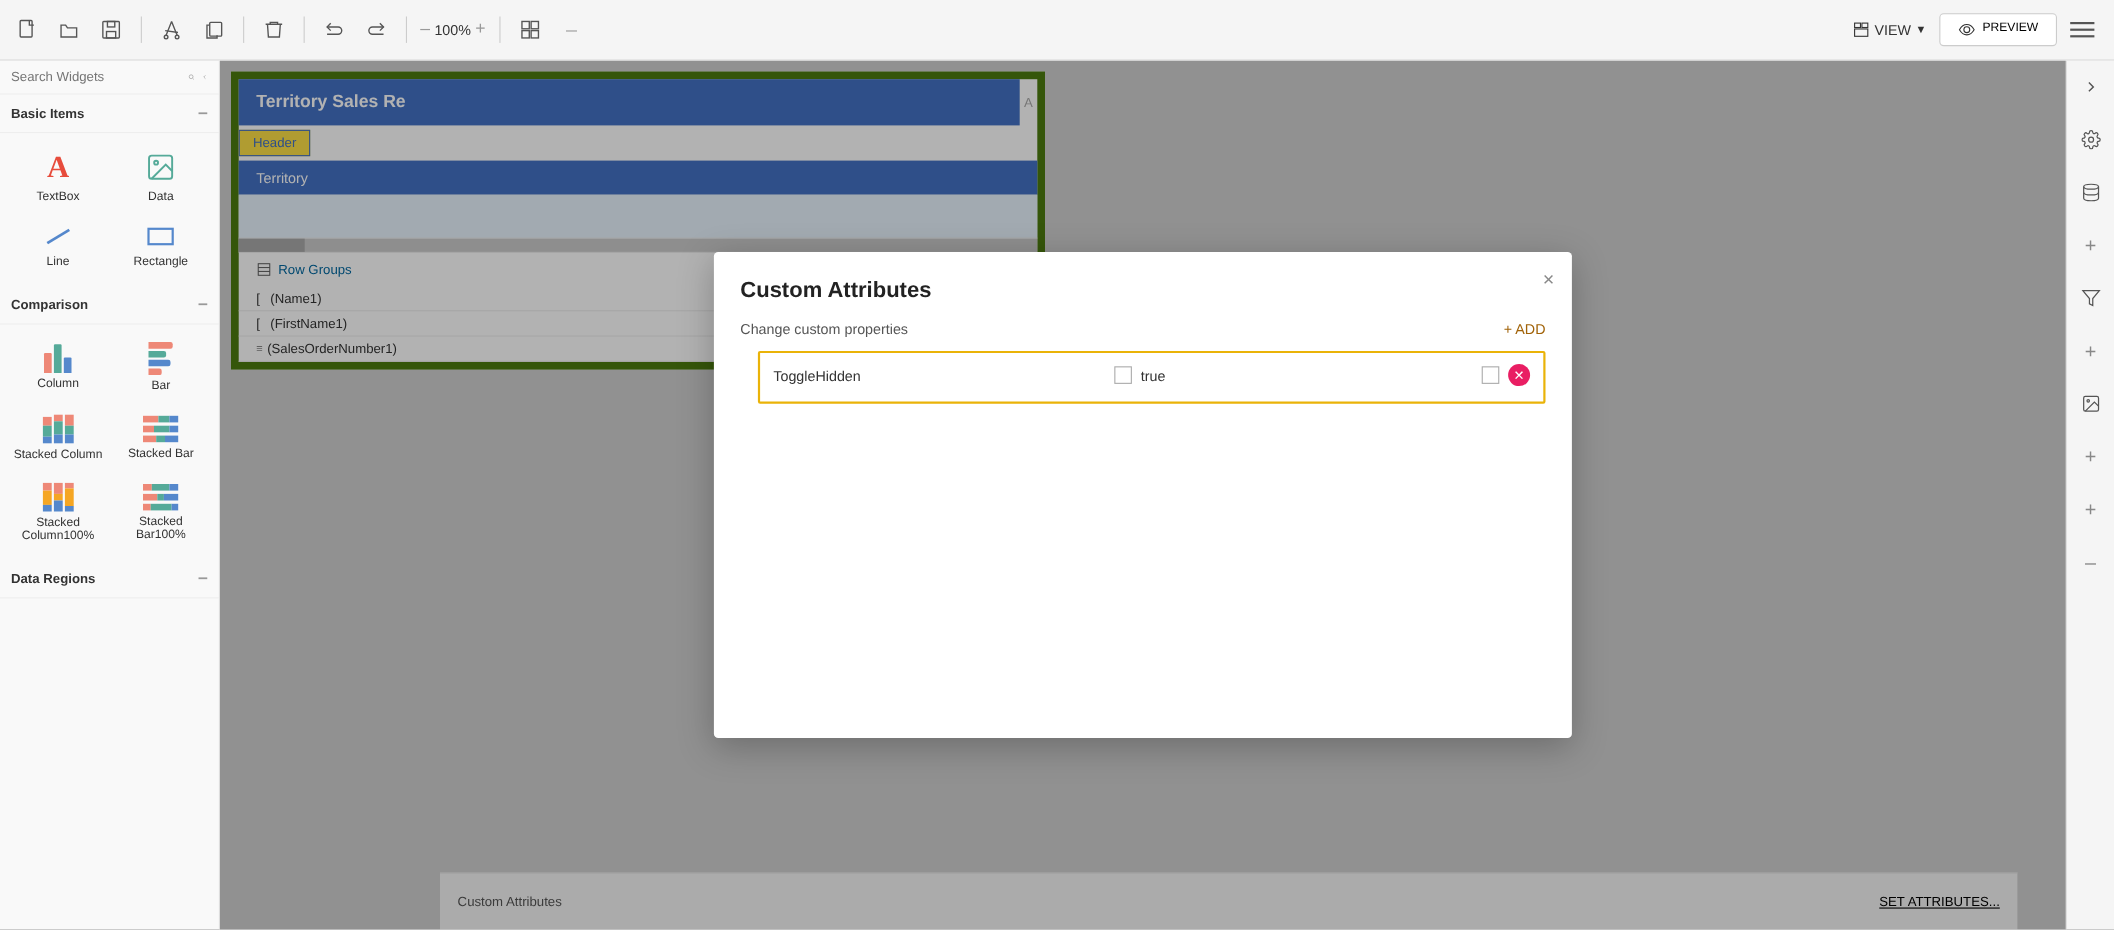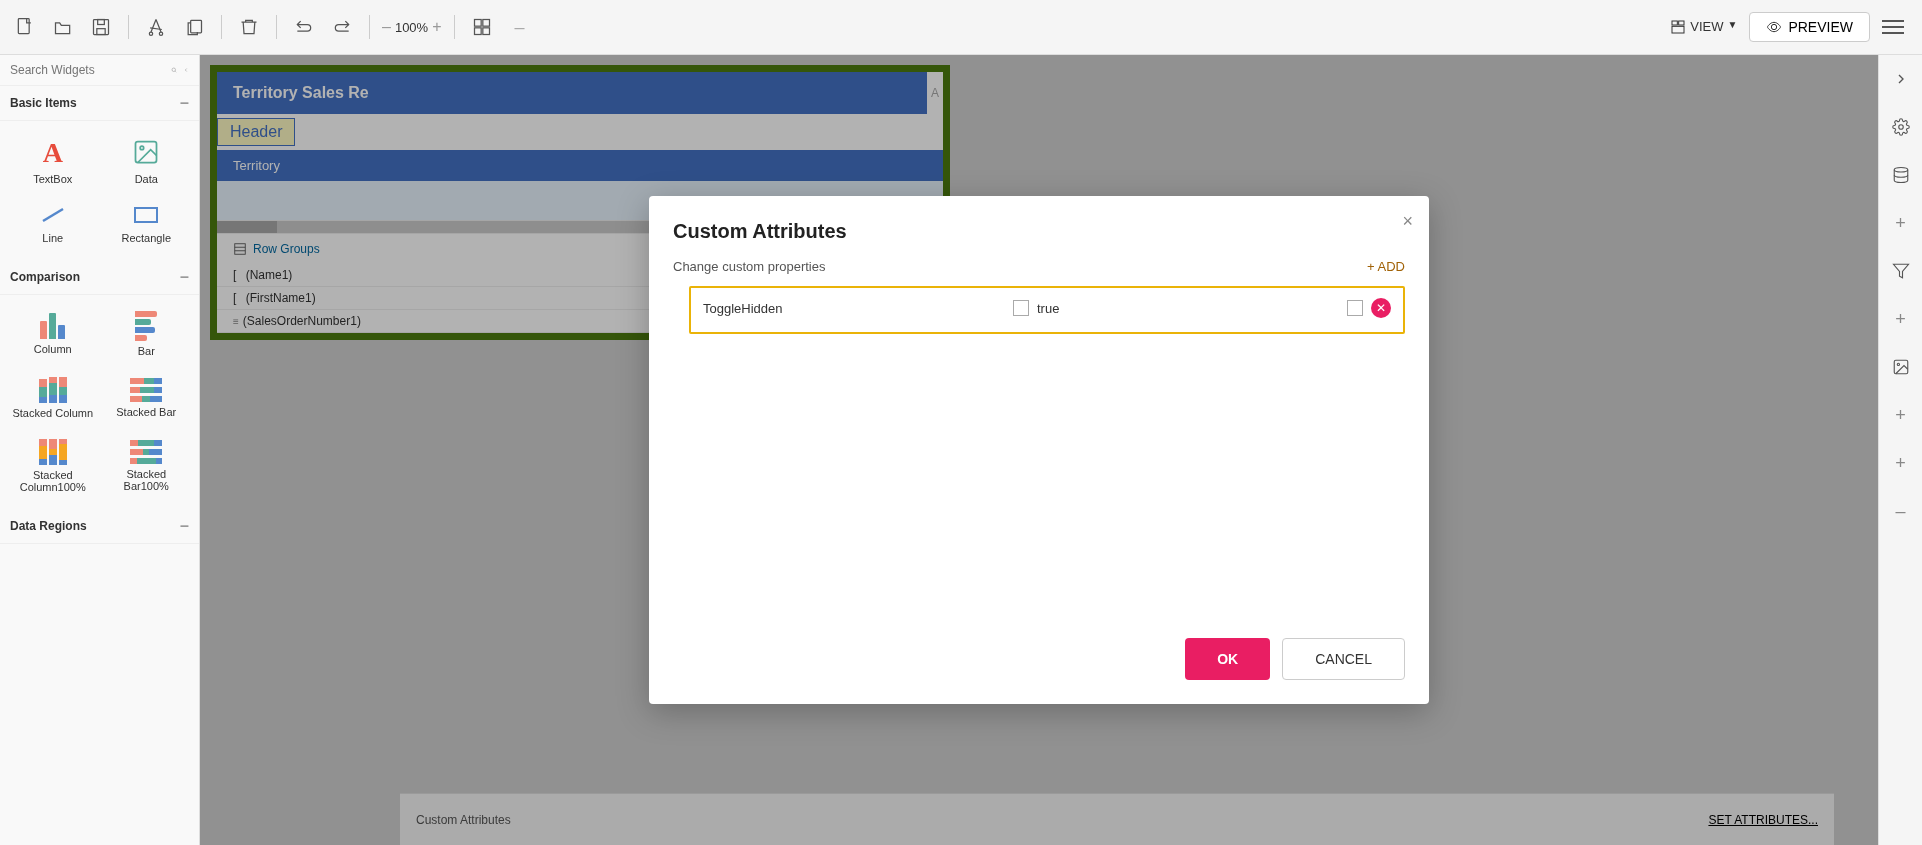--- a/index.html
+++ b/index.html
@@ -47,7 +47,7 @@
       display: flex; align-items: center; gap: 12px;
     }
     .view-btn {
-      display: flex; align-items: flex-start; gap: 4px;
+      display: flex; align-items: center; gap: 4px;
       font-size: 13px; color: #333; cursor: pointer;
     }
     .preview-btn {

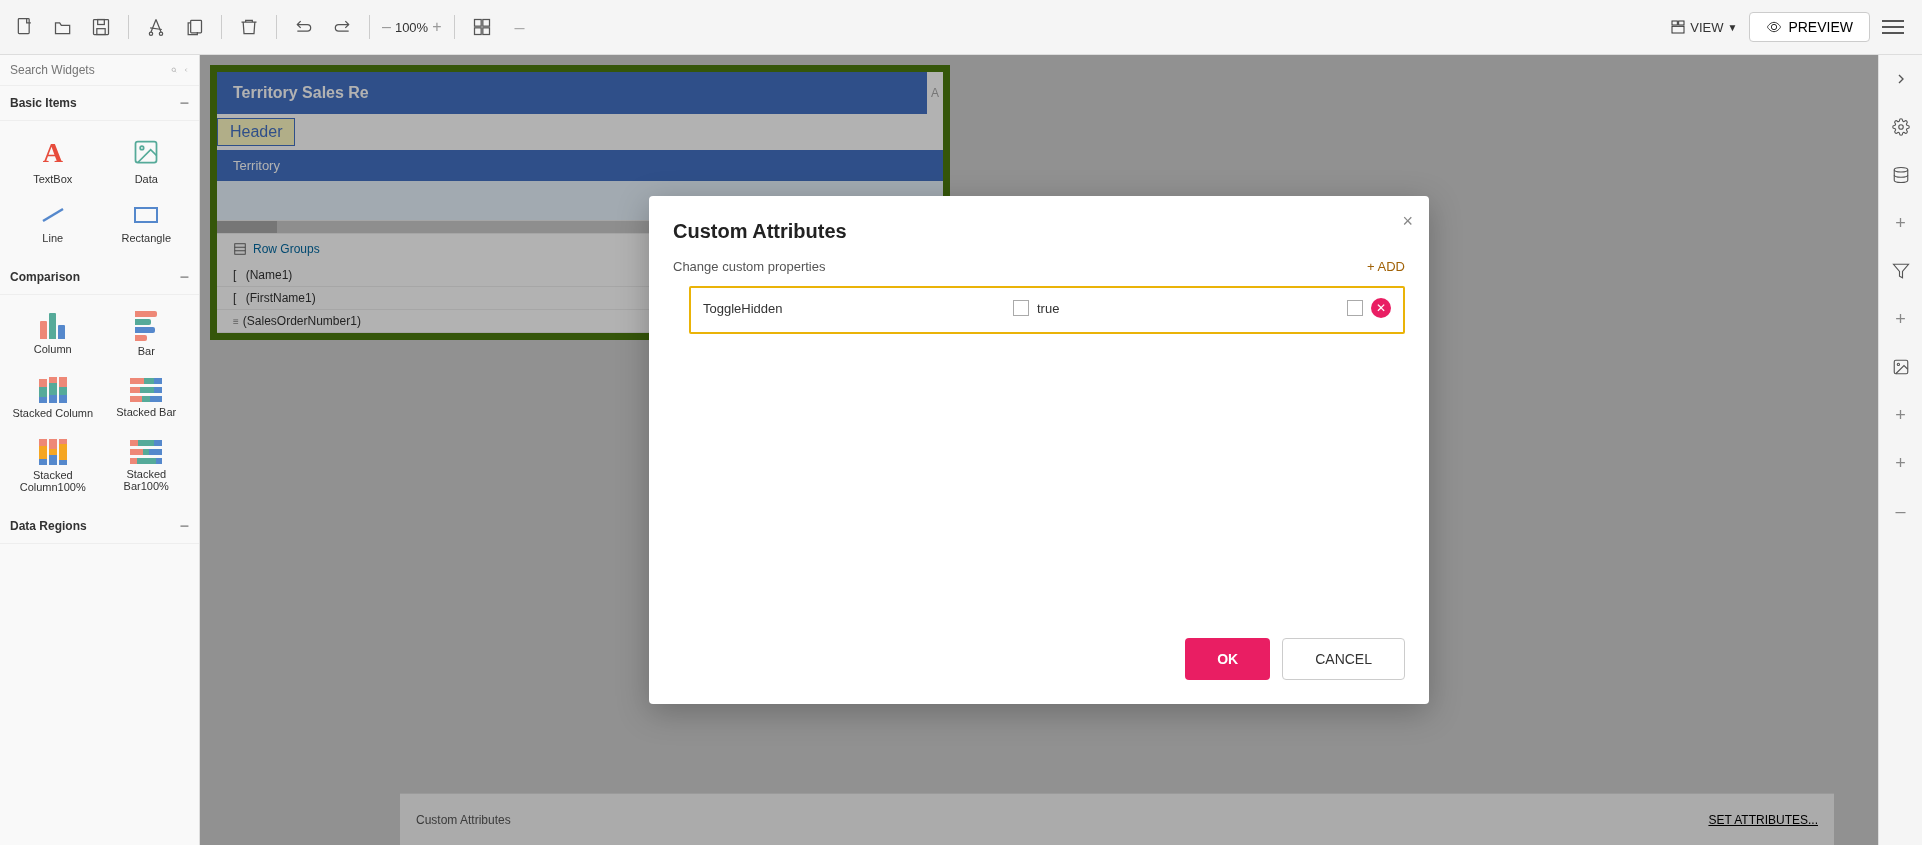--- a/index.html
+++ b/index.html
@@ -51,12 +51,12 @@
       font-size: 13px; color: #333; cursor: pointer;
     }
     .preview-btn {
-      display: flex; align-items: center; gap: 6px;
+      display: flex; align-items: flex-start; gap: 6px;
       background: white;
       border: 1px solid #ccc;
       padding: 6px 16px;
       border-radius: 4px;
-      font-size: 14px;
+      font-size: 11px;
       cursor: pointer;
     }
     .hamburger-btn {

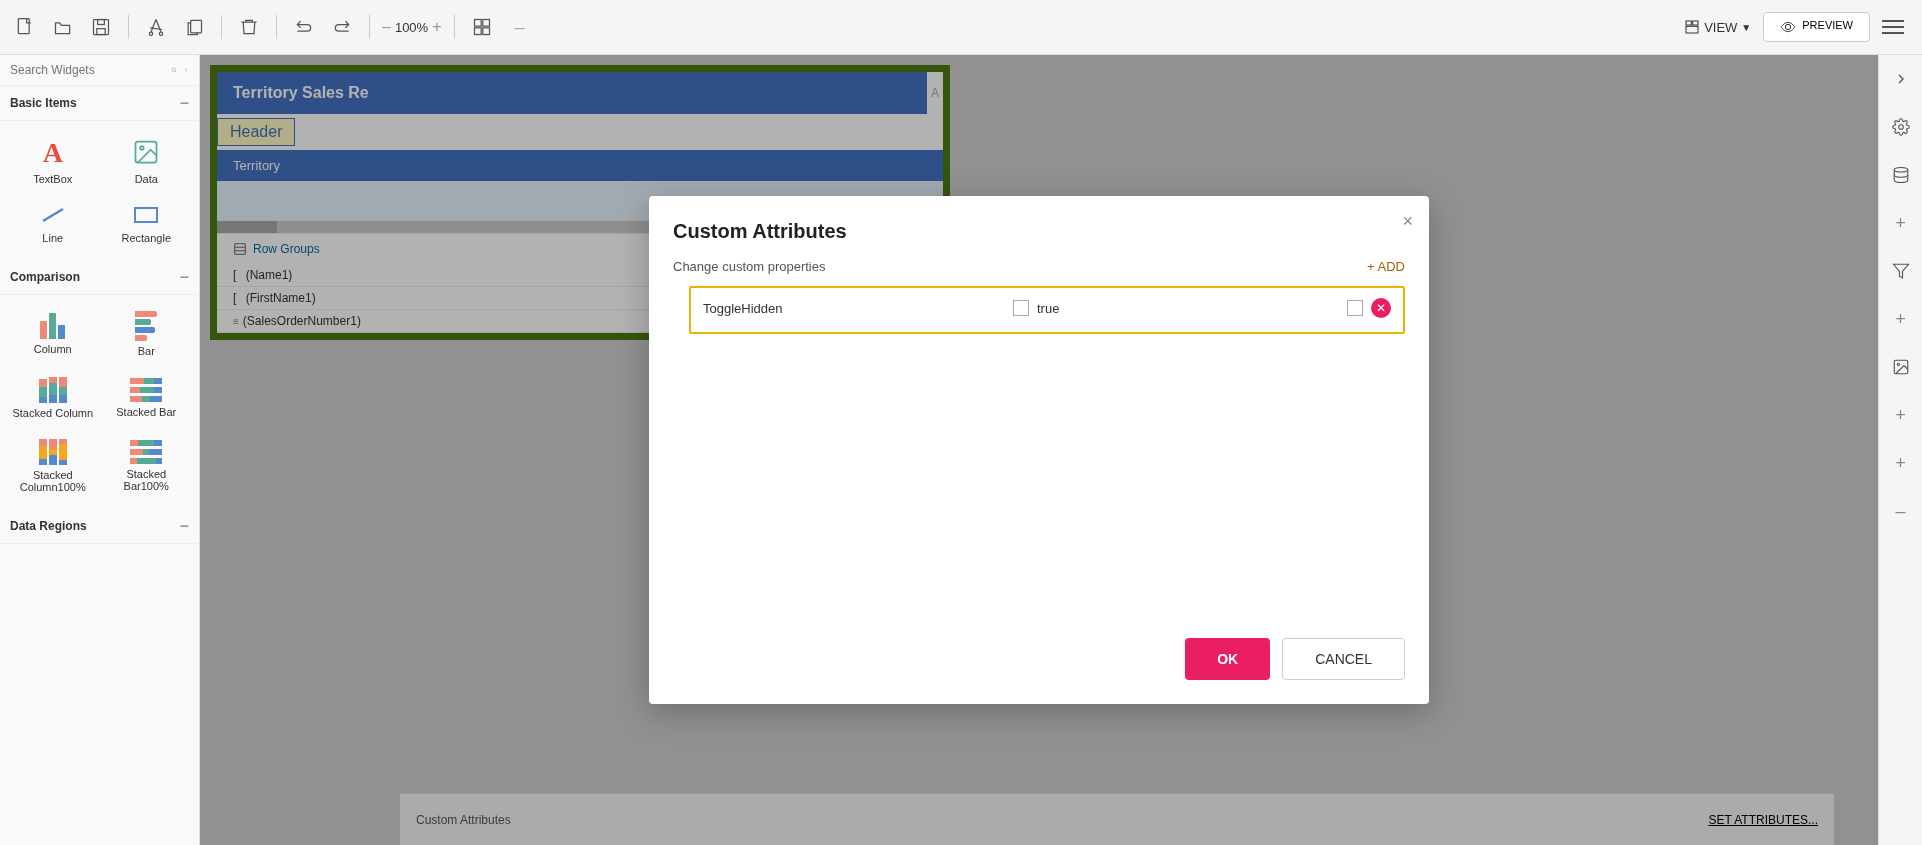--- a/index.html
+++ b/index.html
@@ -159,10 +159,10 @@
       font-weight: bold;
     }
     .report-tab {
-      background: #fef9c3;
+      background: #fde047;
       color: #4472c4;
       padding: 4px 12px;
-      font-size: 16px;
+      font-size: 12px;
       display: inline-block;
       border: 1px solid #4472c4;
     }

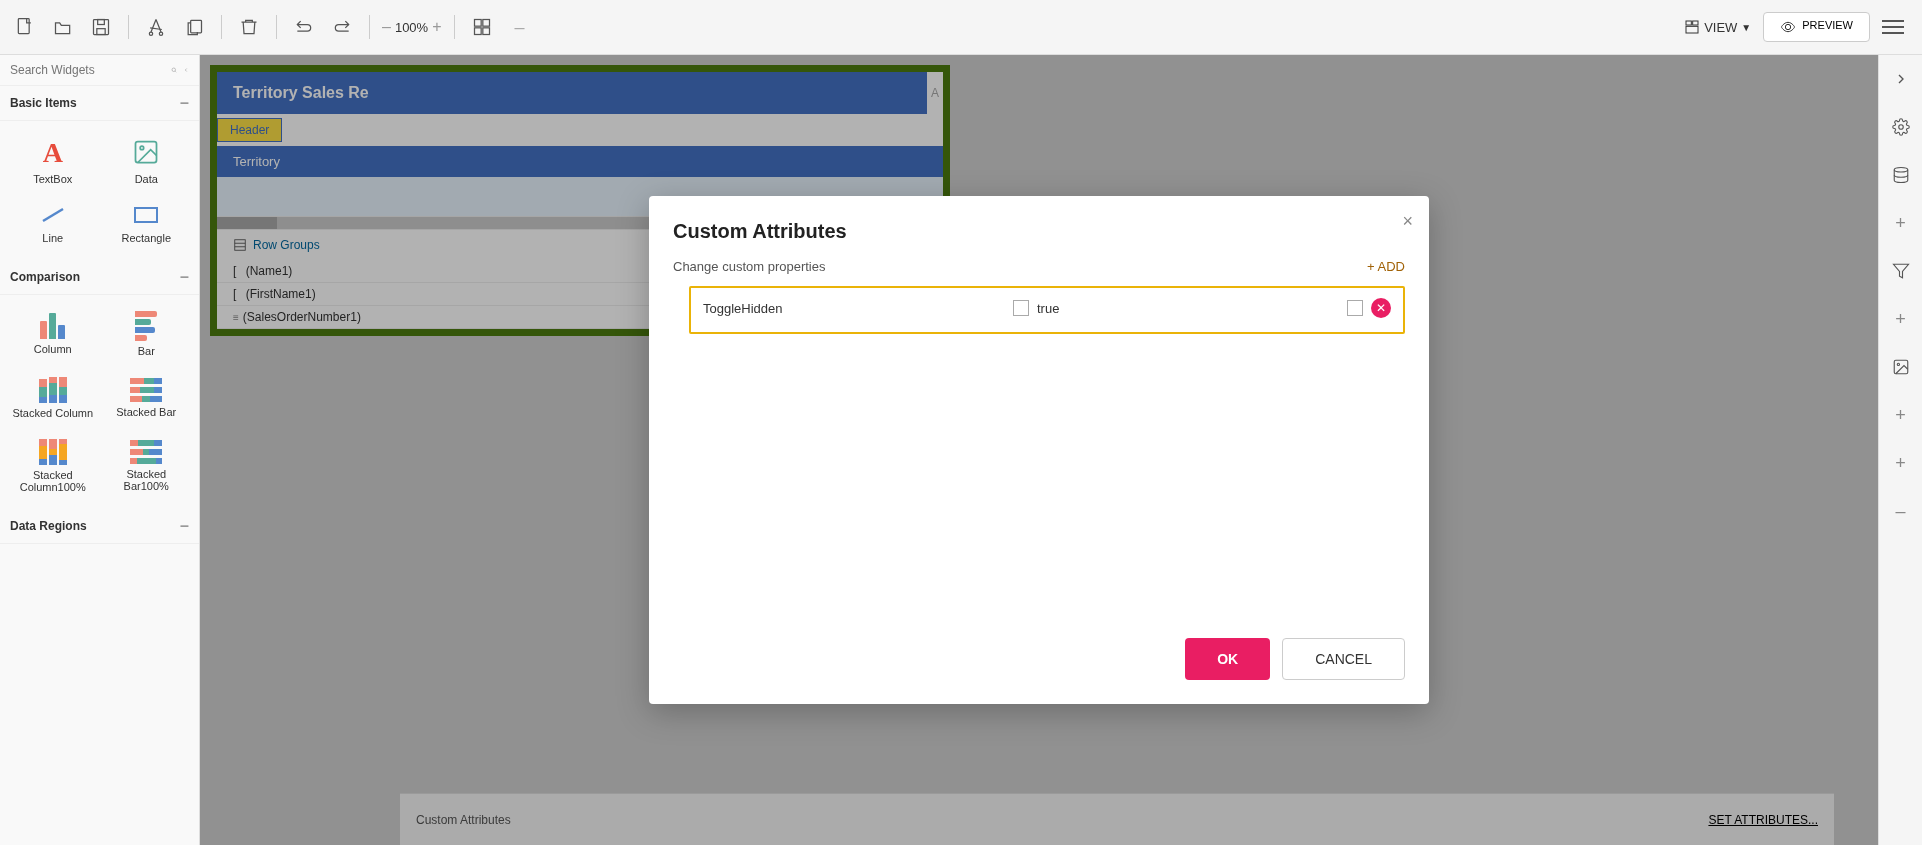--- a/index.html
+++ b/index.html
@@ -655,10 +655,6 @@
 
         <div class="empty-area"></div>
 
-        <div class="modal-footer">
-          <button class="btn-ok">OK</button>
-          <button class="btn-cancel">CANCEL</button>
-        </div>
       </div>
     </div>
 

